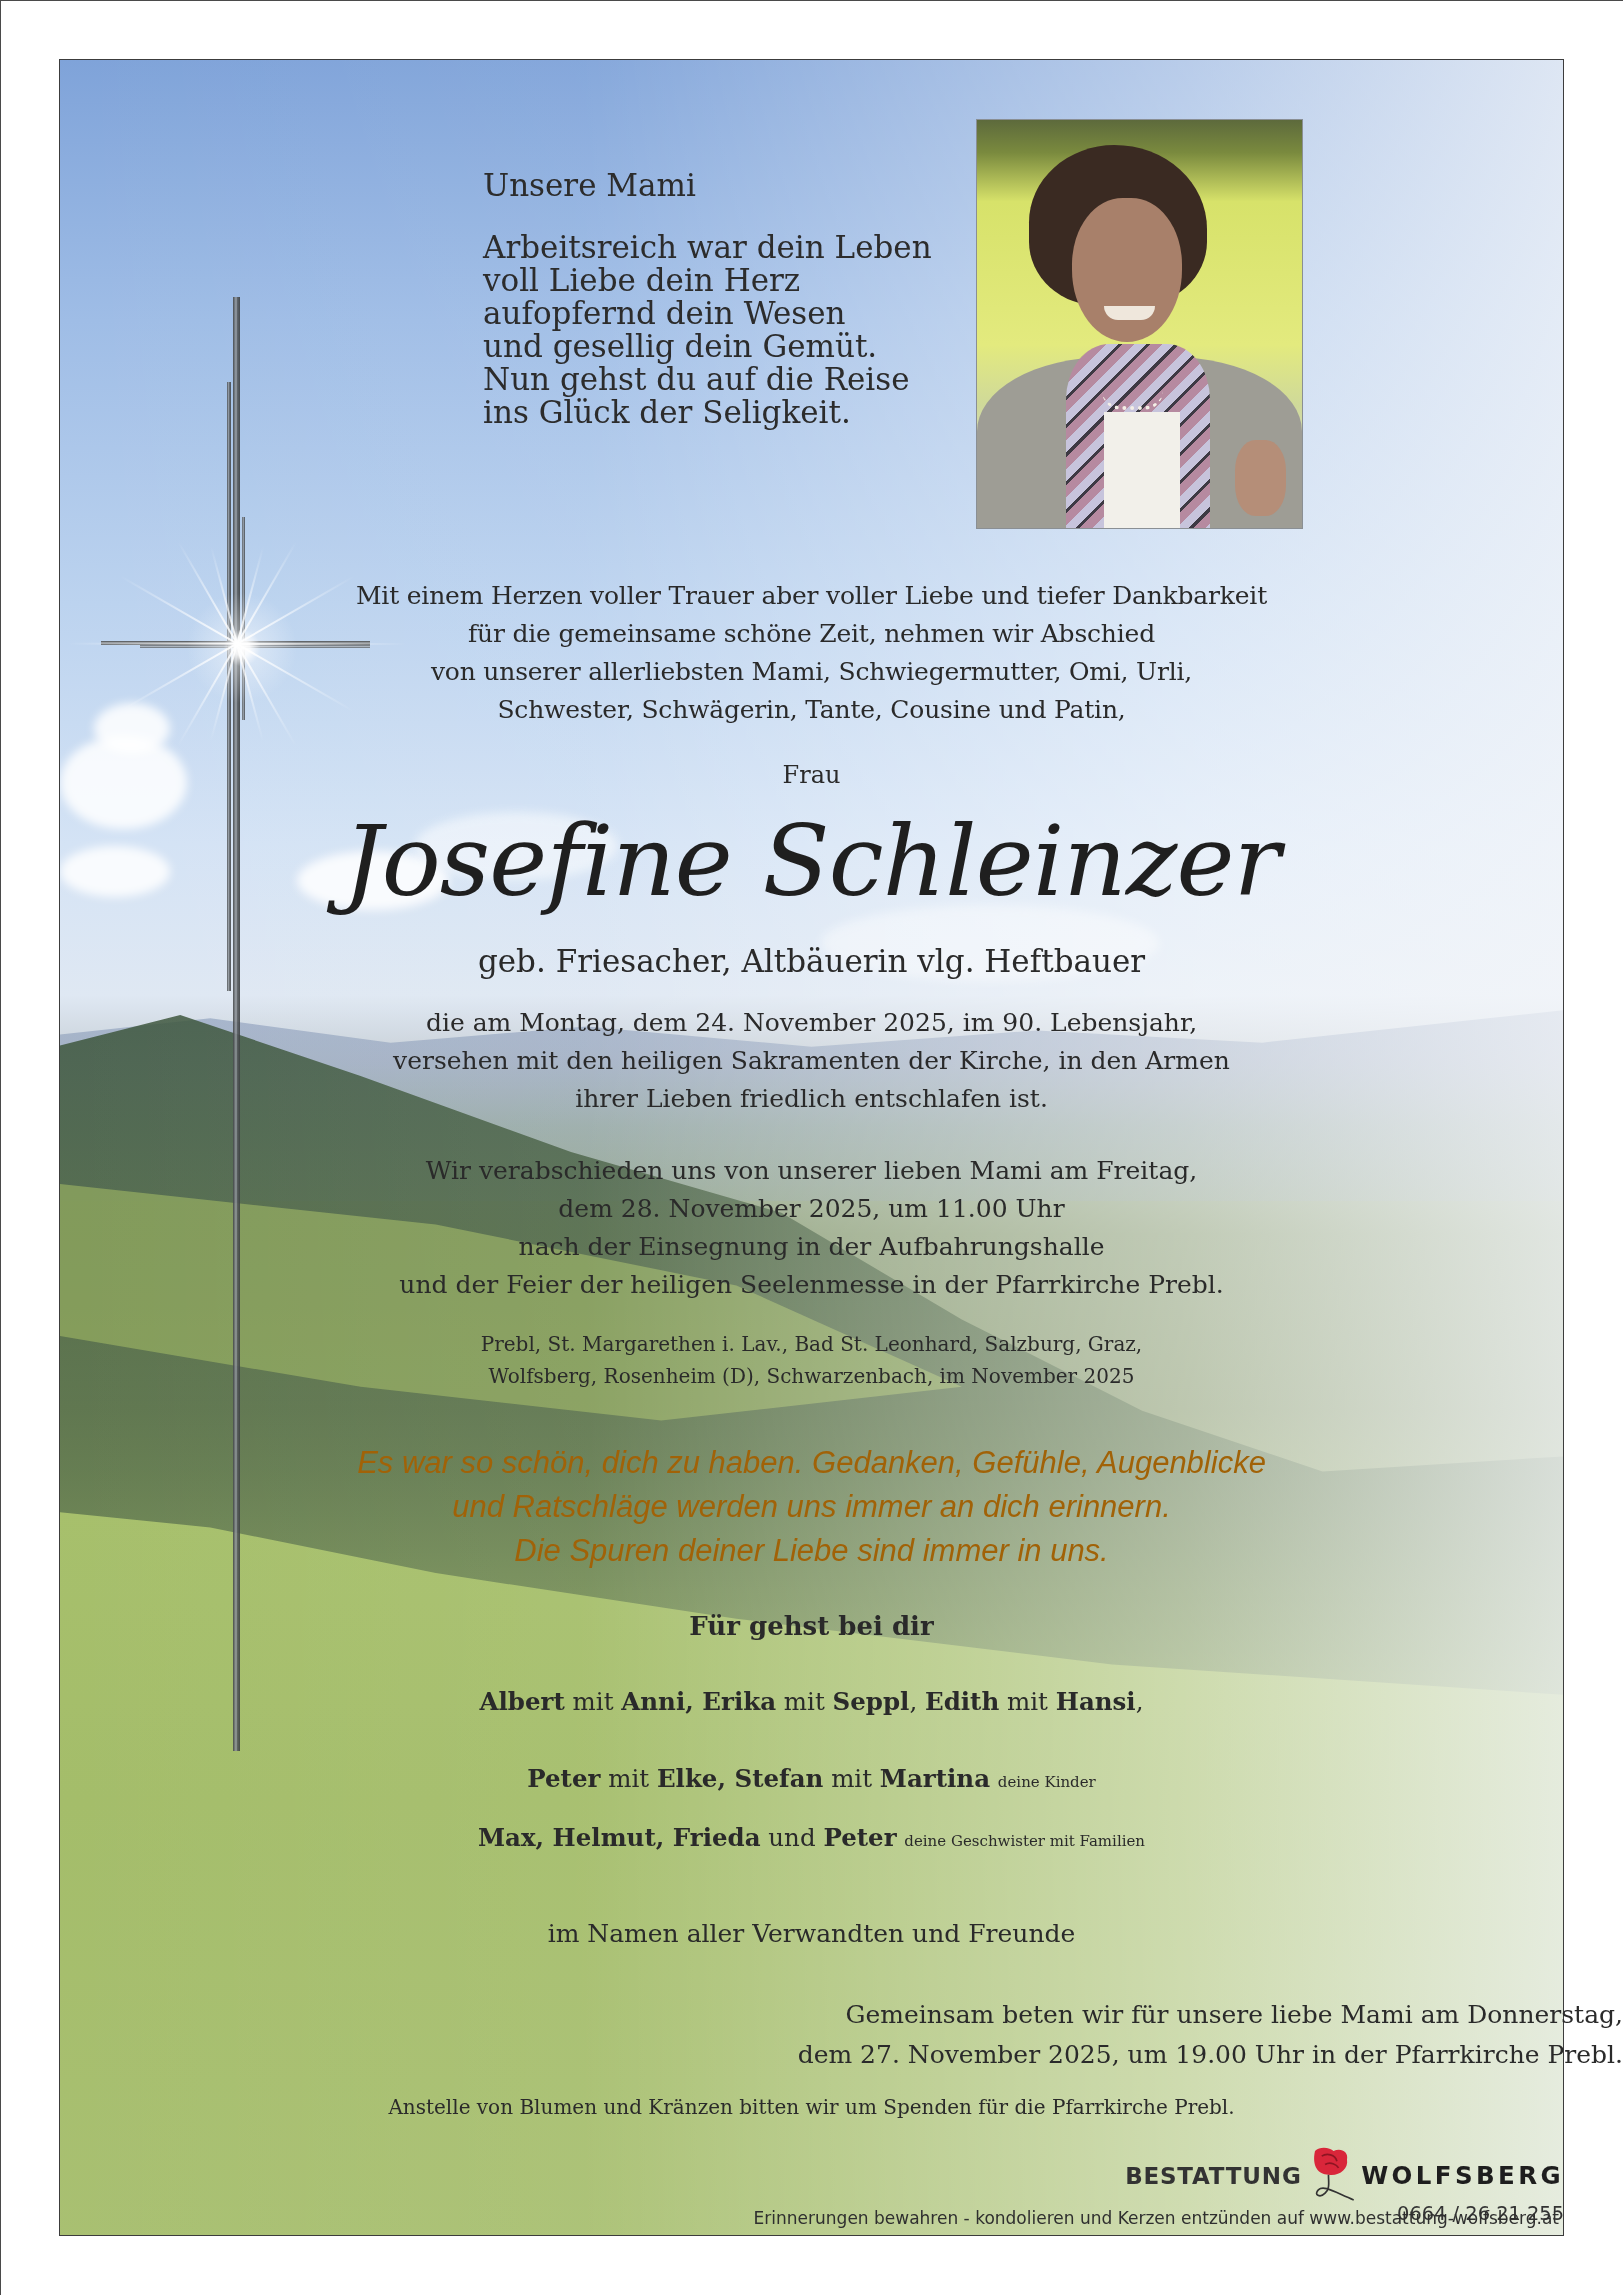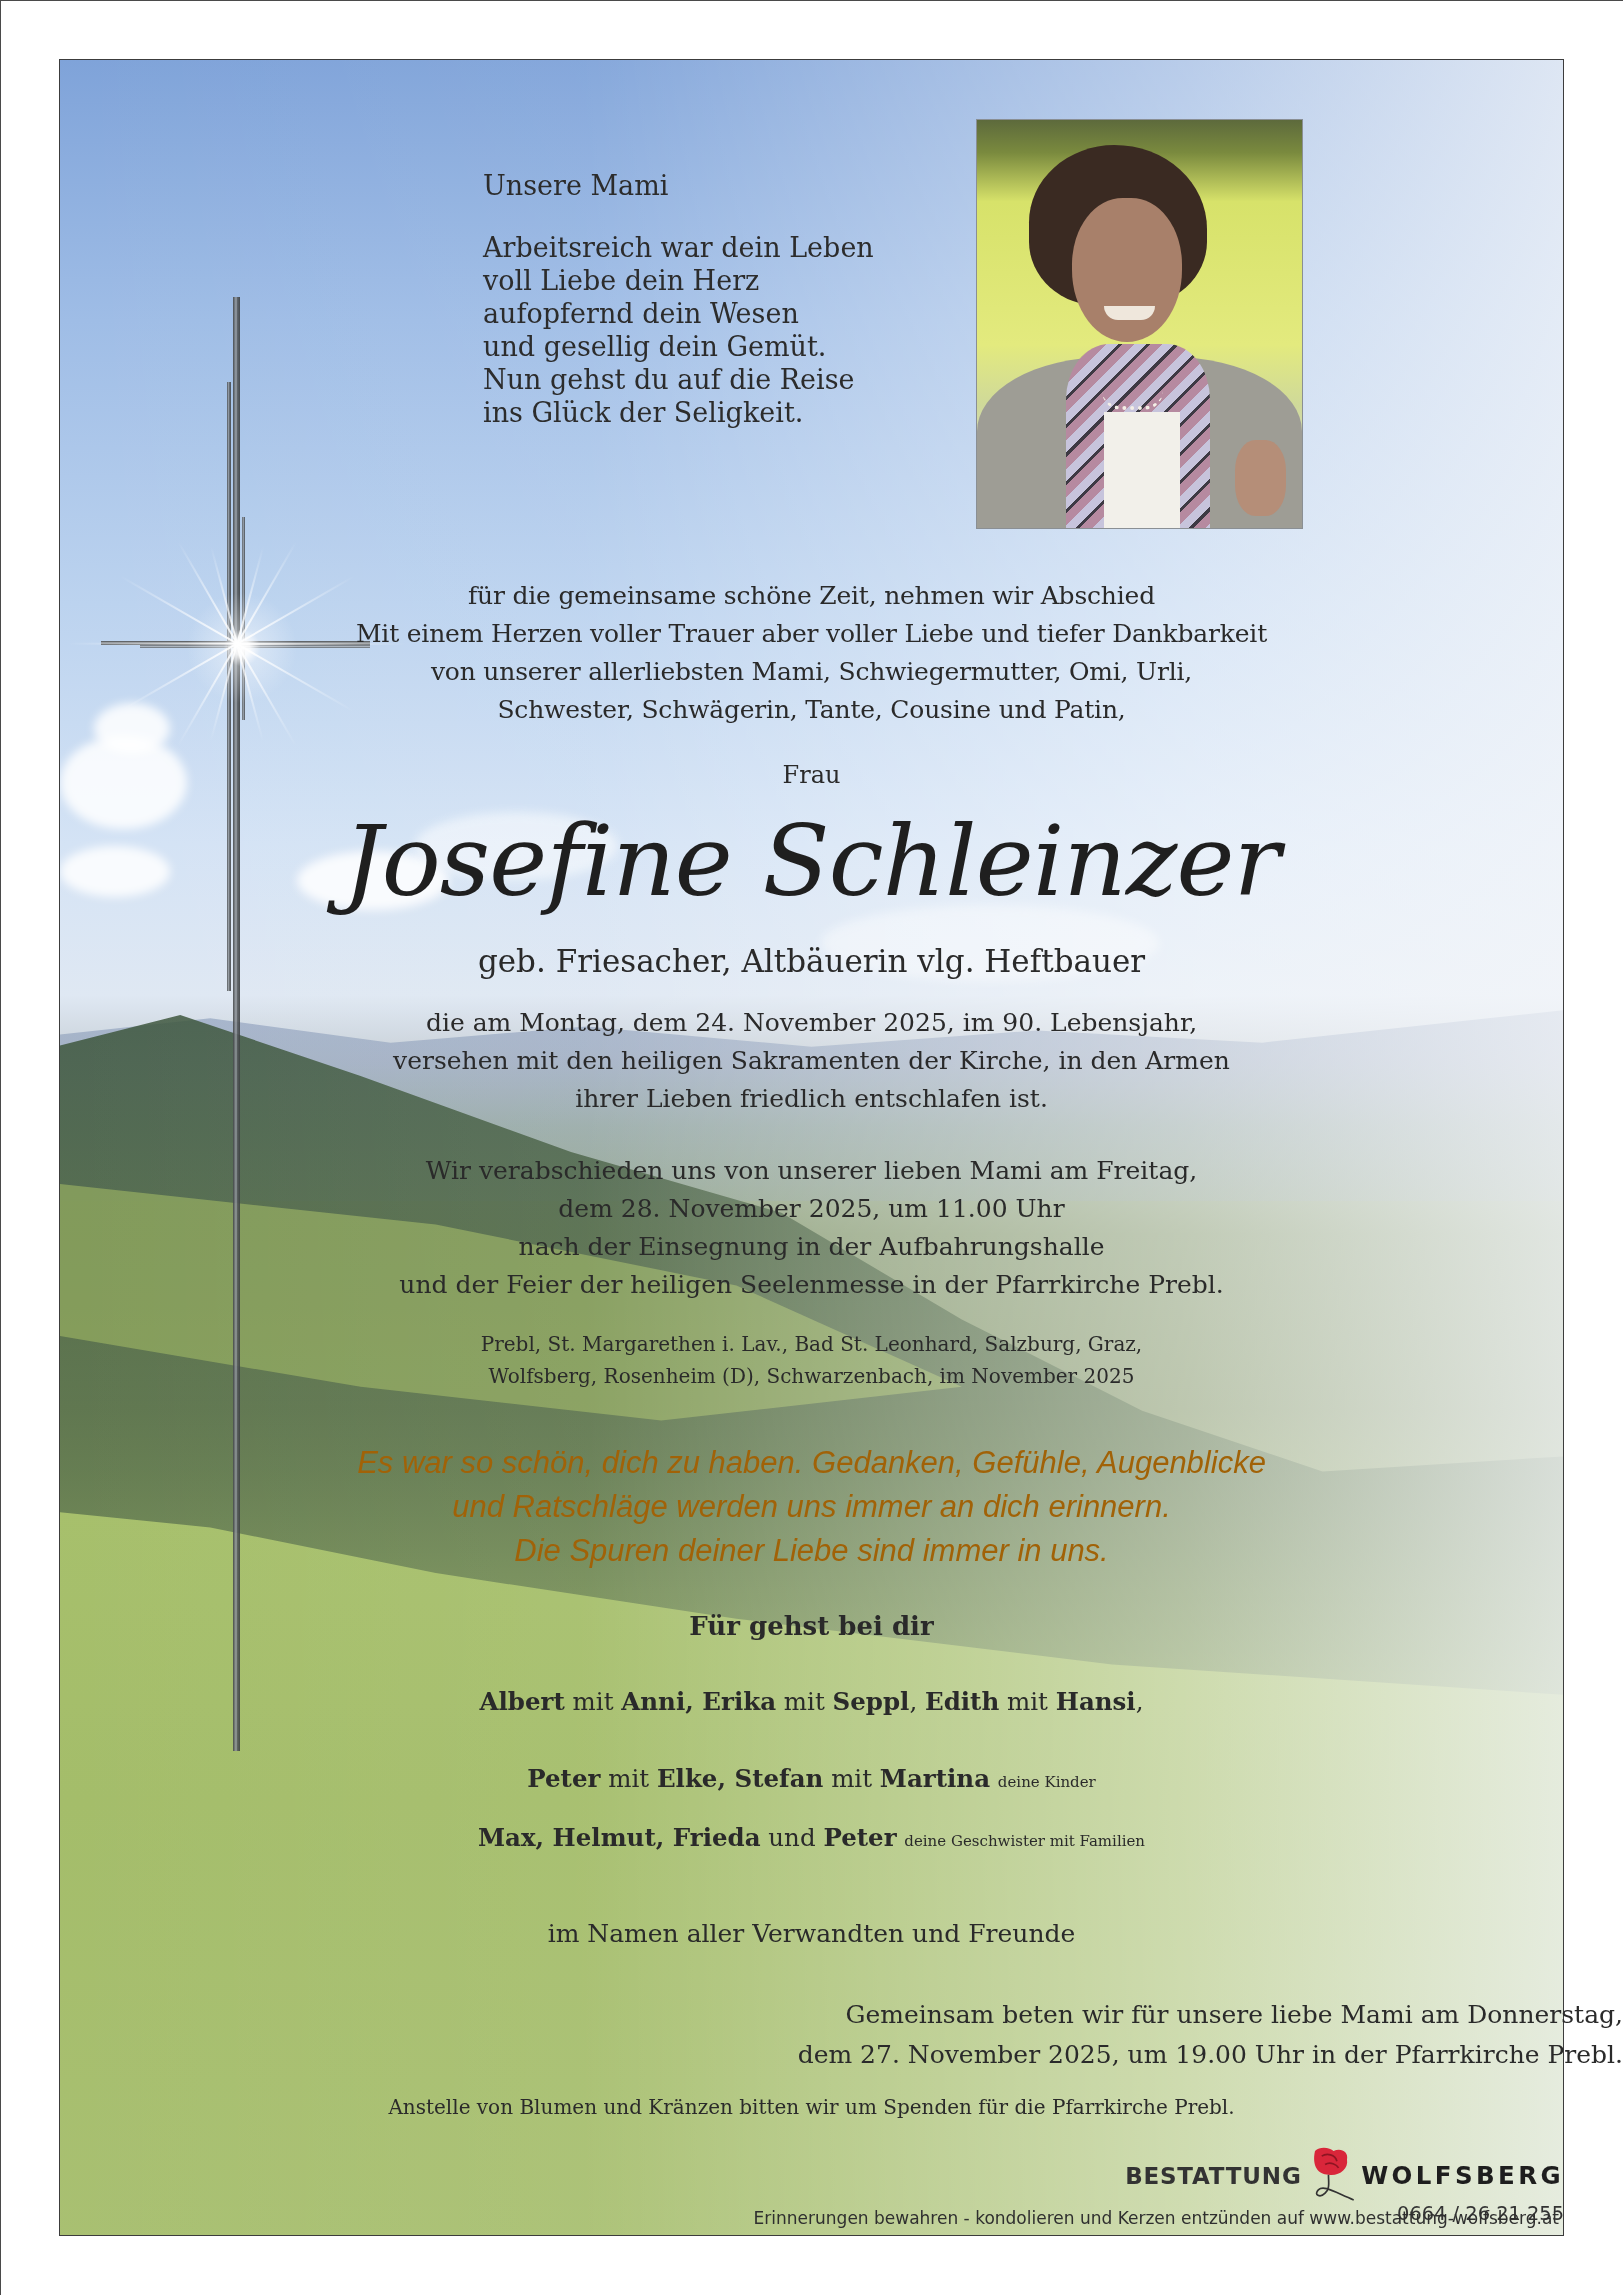--- a/index.html
+++ b/index.html
@@ -55,7 +55,7 @@
     }
     .ray { position: absolute; left: 237px; top: 643px; height: 1.7px; background: linear-gradient(90deg, rgba(255,255,255,0.95), rgba(255,255,255,0)); transform-origin: 0 50%; }
 
-    .poem { position: absolute; left: 483px; top: 169px; font-size: 27px; line-height: 33px; color: #2c2c2c; }
+    .poem { position: absolute; left: 483px; top: 169px; font-size: 31px; line-height: 33px; color: #2c2c2c; }
     .poem .intro { margin-bottom: 29px; }
     .photo {
       position: absolute; left: 976px; top: 119px; width: 325px; height: 408px;

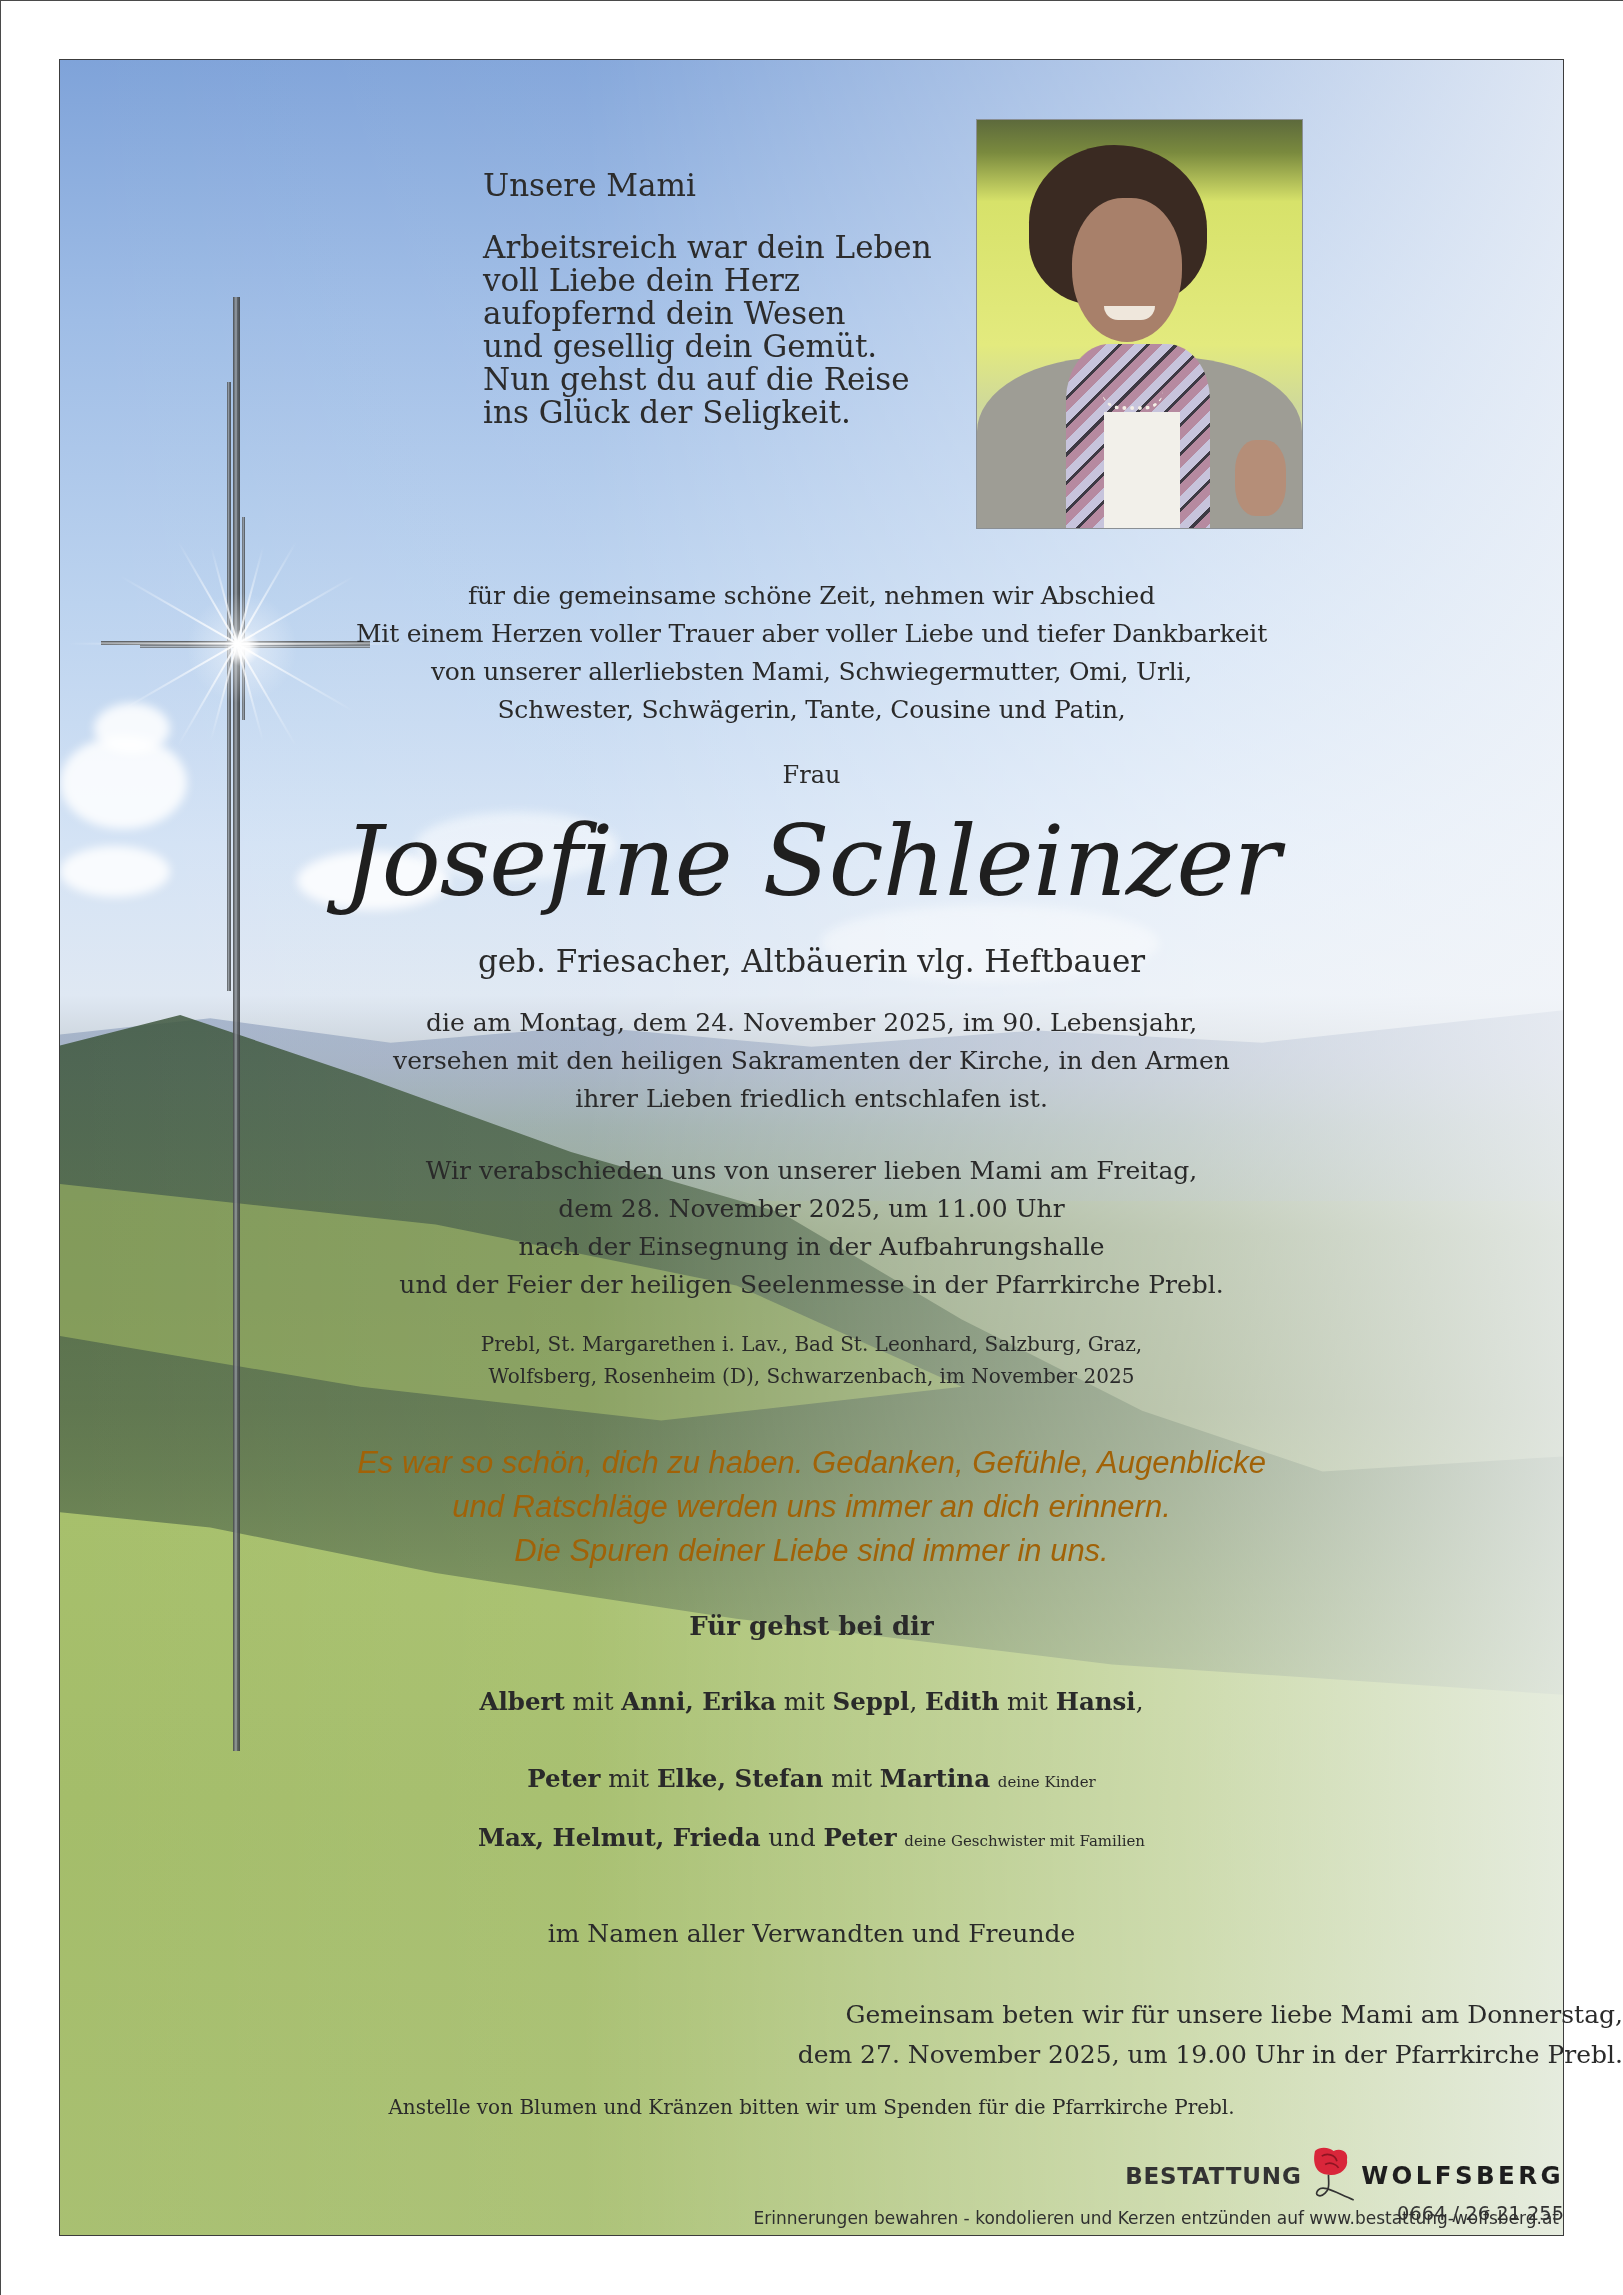--- a/index.html
+++ b/index.html
@@ -161,8 +161,8 @@
 </div>
 
 <div class="center intro-text">
+  <div>Mit einem Herzen voller Trauer aber voller Liebe und tiefer Dankbarkeit</div>
   <div>für die gemeinsame schöne Zeit, nehmen wir Abschied</div>
-  <div>Mit einem Herzen voller Trauer aber voller Liebe und tiefer Dankbarkeit</div>
   <div>von unserer allerliebsten Mami, Schwiegermutter, Omi, Urli,</div>
   <div>Schwester, Schwägerin, Tante, Cousine und Patin,</div>
 </div>

